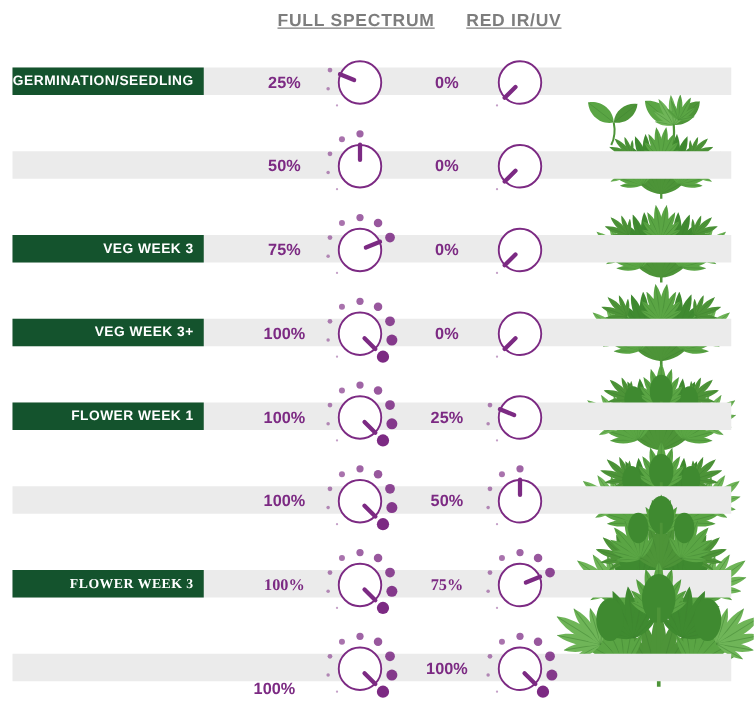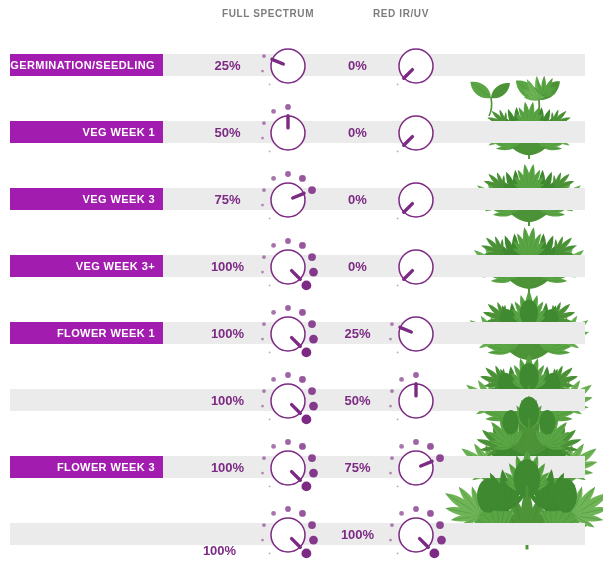--- a/index.html
+++ b/index.html
@@ -15,11 +15,12 @@
   
   .col-head{
     position:absolute;
-    font-size:10px;
+    font-size:14px;
     font-weight:bold;
     letter-spacing:0.6px;
     color:#7d7d7d;
     white-space:nowrap;
+    text-decoration:underline;
   }
   .col-head.fs{left:222px;top:8px;}
   .col-head.ir{left:373px;top:8px;}

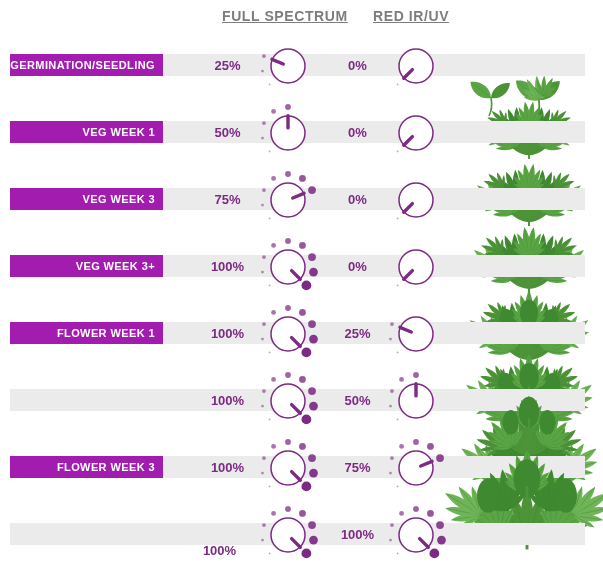--- a/index.html
+++ b/index.html
@@ -38,7 +38,7 @@
     position:absolute;
     left:10px;top:26px;
     width:153px;height:22px;
-    background:#a21caf;
+    background:#14532d;
     display:flex;align-items:center;justify-content:flex-end;
     box-sizing:border-box;
     padding-right:8px;

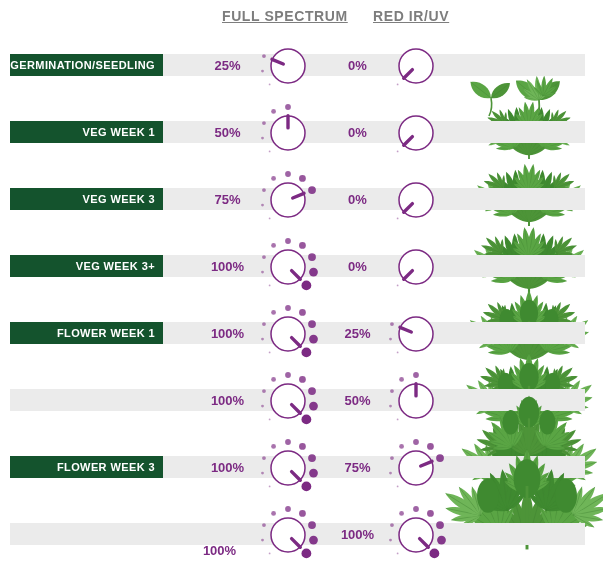--- a/index.html
+++ b/index.html
@@ -605,9 +605,6 @@
           </svg>
         </div>
         <div class="track"></div>
-        <div class="label-bar">
-          <span>VEG WEEK 1</span>
-        </div>
         <div class="pct fs">50%</div>
         <div class="knob-wrap fs">
           <svg width="52" height="52" viewBox="0 0 52 52">

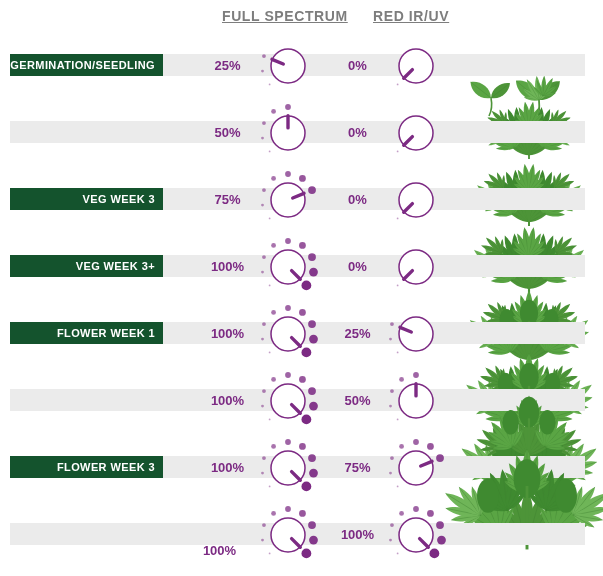--- a/index.html
+++ b/index.html
@@ -2371,7 +2371,7 @@
   </svg>
         </div>
       </div>
-      <div class="row" style="top: 430px;">
+      <div class="row" style="top: 430px; font-family: Liberation Serif, serif;">
         <div class="plant" style="top:-32px">
           <svg width="148" height="110" viewBox="0 0 148 110">
             <g transform="translate(74,98) scale(1.16) translate(-74,-98)">

